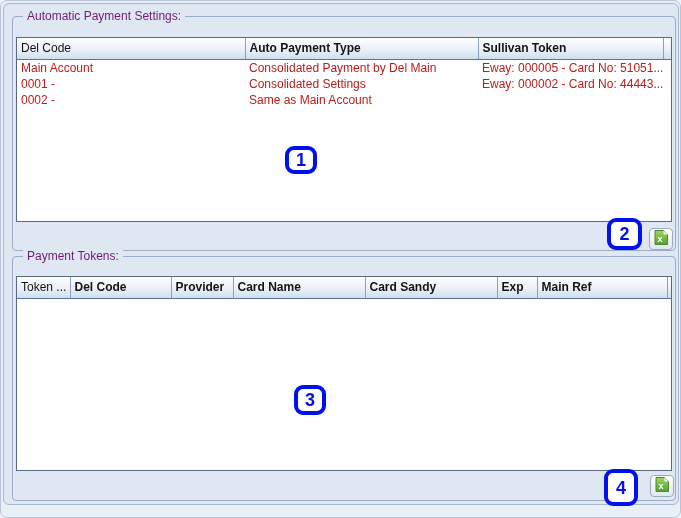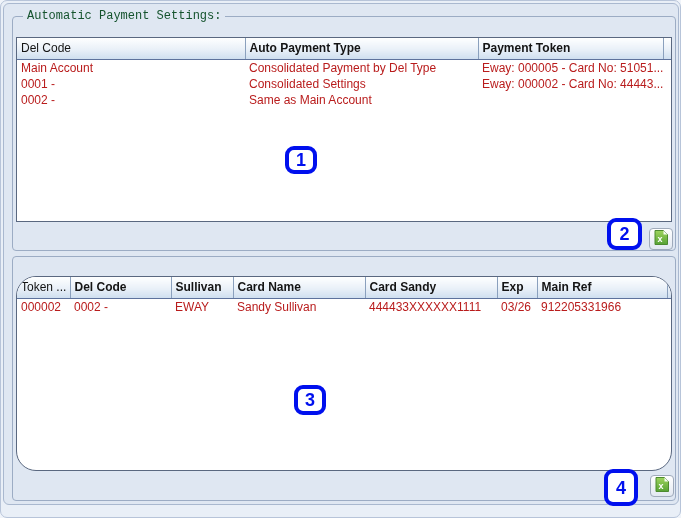--- a/index.html
+++ b/index.html
@@ -38,10 +38,9 @@
     position: absolute; top: -8px; left: 10px;
     background: #dfe7f2;
     padding: 0 4px;
-    color: #14532d;
+    color: #701a75;
     font-size: 12px; line-height: 15px;
     white-space: nowrap;
-    font-family: Liberation Mono, monospace;
   }
 
   

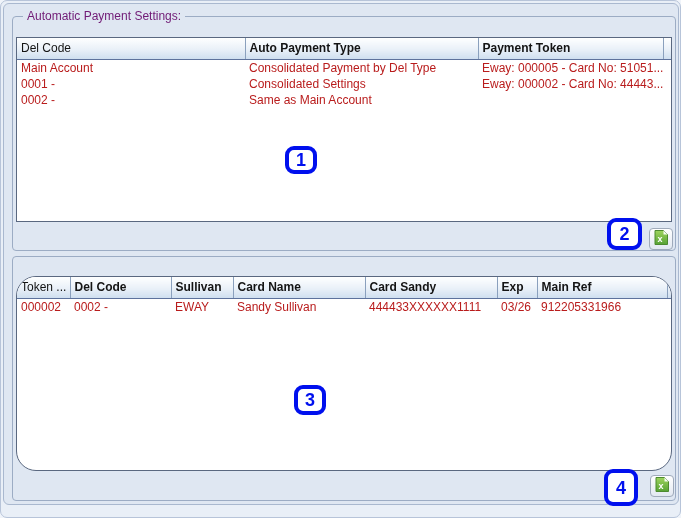--- a/index.html
+++ b/index.html
@@ -142,7 +142,7 @@
             <tr>
               <th>Del Code</th>
               <th>Auto Payment Type</th>
-              <th>Payment Token</th>
+              <th>Sullivan Token</th>
               <th></th>
             </tr>
           </thead>

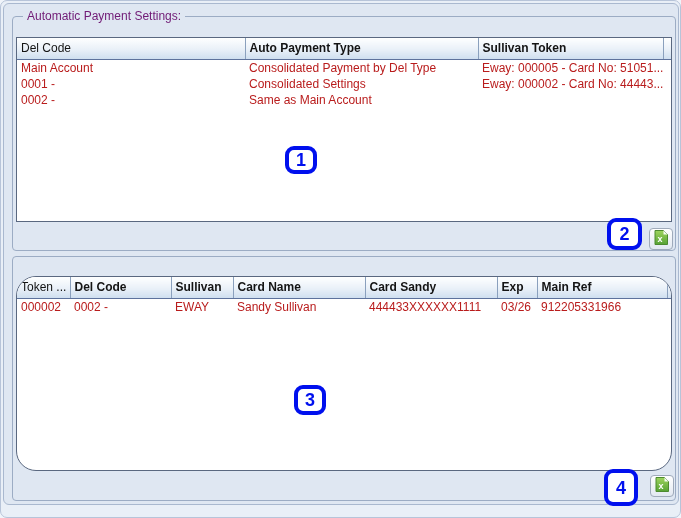--- a/index.html
+++ b/index.html
@@ -149,7 +149,7 @@
           <tbody>
             <tr>
               <td>Main Account</td>
-              <td>Consolidated Payment by Del Type</td>
+              <td>Consolidated Payment by Del Main</td>
               <td>Eway: 000005 - Card No: 51051...</td>
               <td></td>
             </tr>

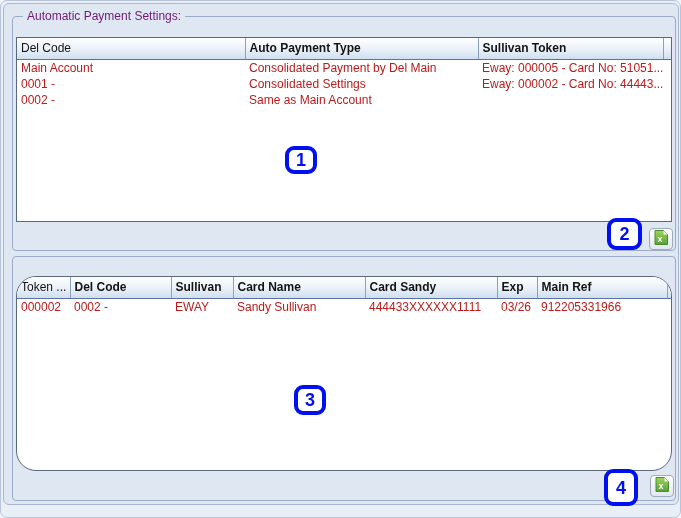--- a/index.html
+++ b/index.html
@@ -181,6 +181,7 @@
     </div>
 
     <div class="panel panel-2">
+      <div class="panel-legend">Payment Tokens:</div>
 
       <div class="grid grid-2">
         <table class="grid-table">

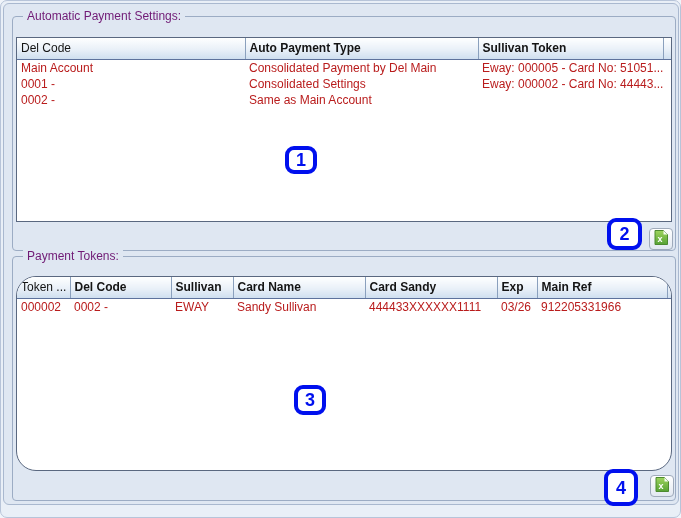--- a/index.html
+++ b/index.html
@@ -51,7 +51,7 @@
     overflow: hidden;
   }
   .grid-1 { left: 3px; top: 20px; width: 656px; height: 185px; }
-  .grid-2 { left: 3px; top: 19px; width: 656px; height: 195px; border-radius: 20px; }
+  .grid-2 { left: 3px; top: 19px; width: 656px; height: 195px; }
 
   table.grid-table {
     width: 100%;

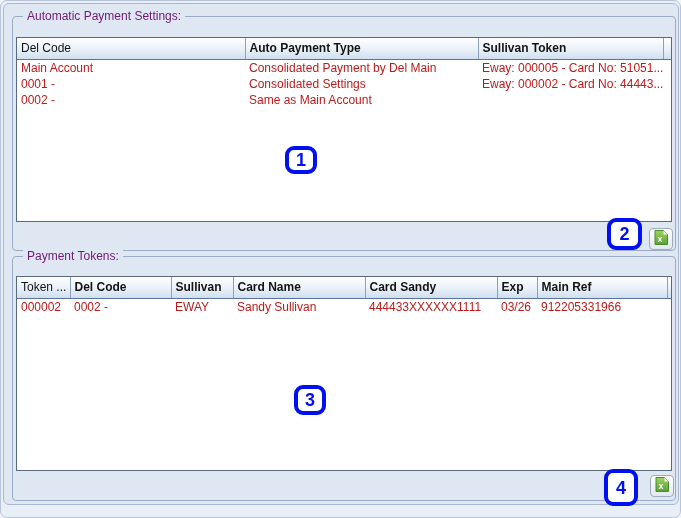--- a/index.html
+++ b/index.html
@@ -199,7 +199,7 @@
             <tr>
               <th>Token ...</th>
               <th>Del Code</th>
-              <th>Sullivan</th>
+              <th>Provider</th>
               <th>Card Name</th>
               <th>Card Sandy</th>
               <th>Exp</th>

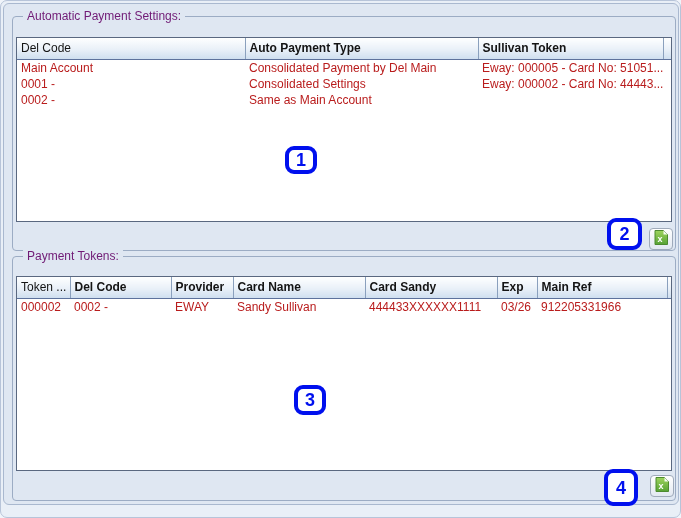--- a/index.html
+++ b/index.html
@@ -208,16 +208,6 @@
             </tr>
           </thead>
           <tbody>
-            <tr>
-              <td>000002</td>
-              <td>0002 -</td>
-              <td>EWAY</td>
-              <td>Sandy Sullivan</td>
-              <td>444433XXXXXX1111</td>
-              <td>03/26</td>
-              <td>912205331966</td>
-              <td></td>
-            </tr>
           </tbody>
         </table>
       </div>

